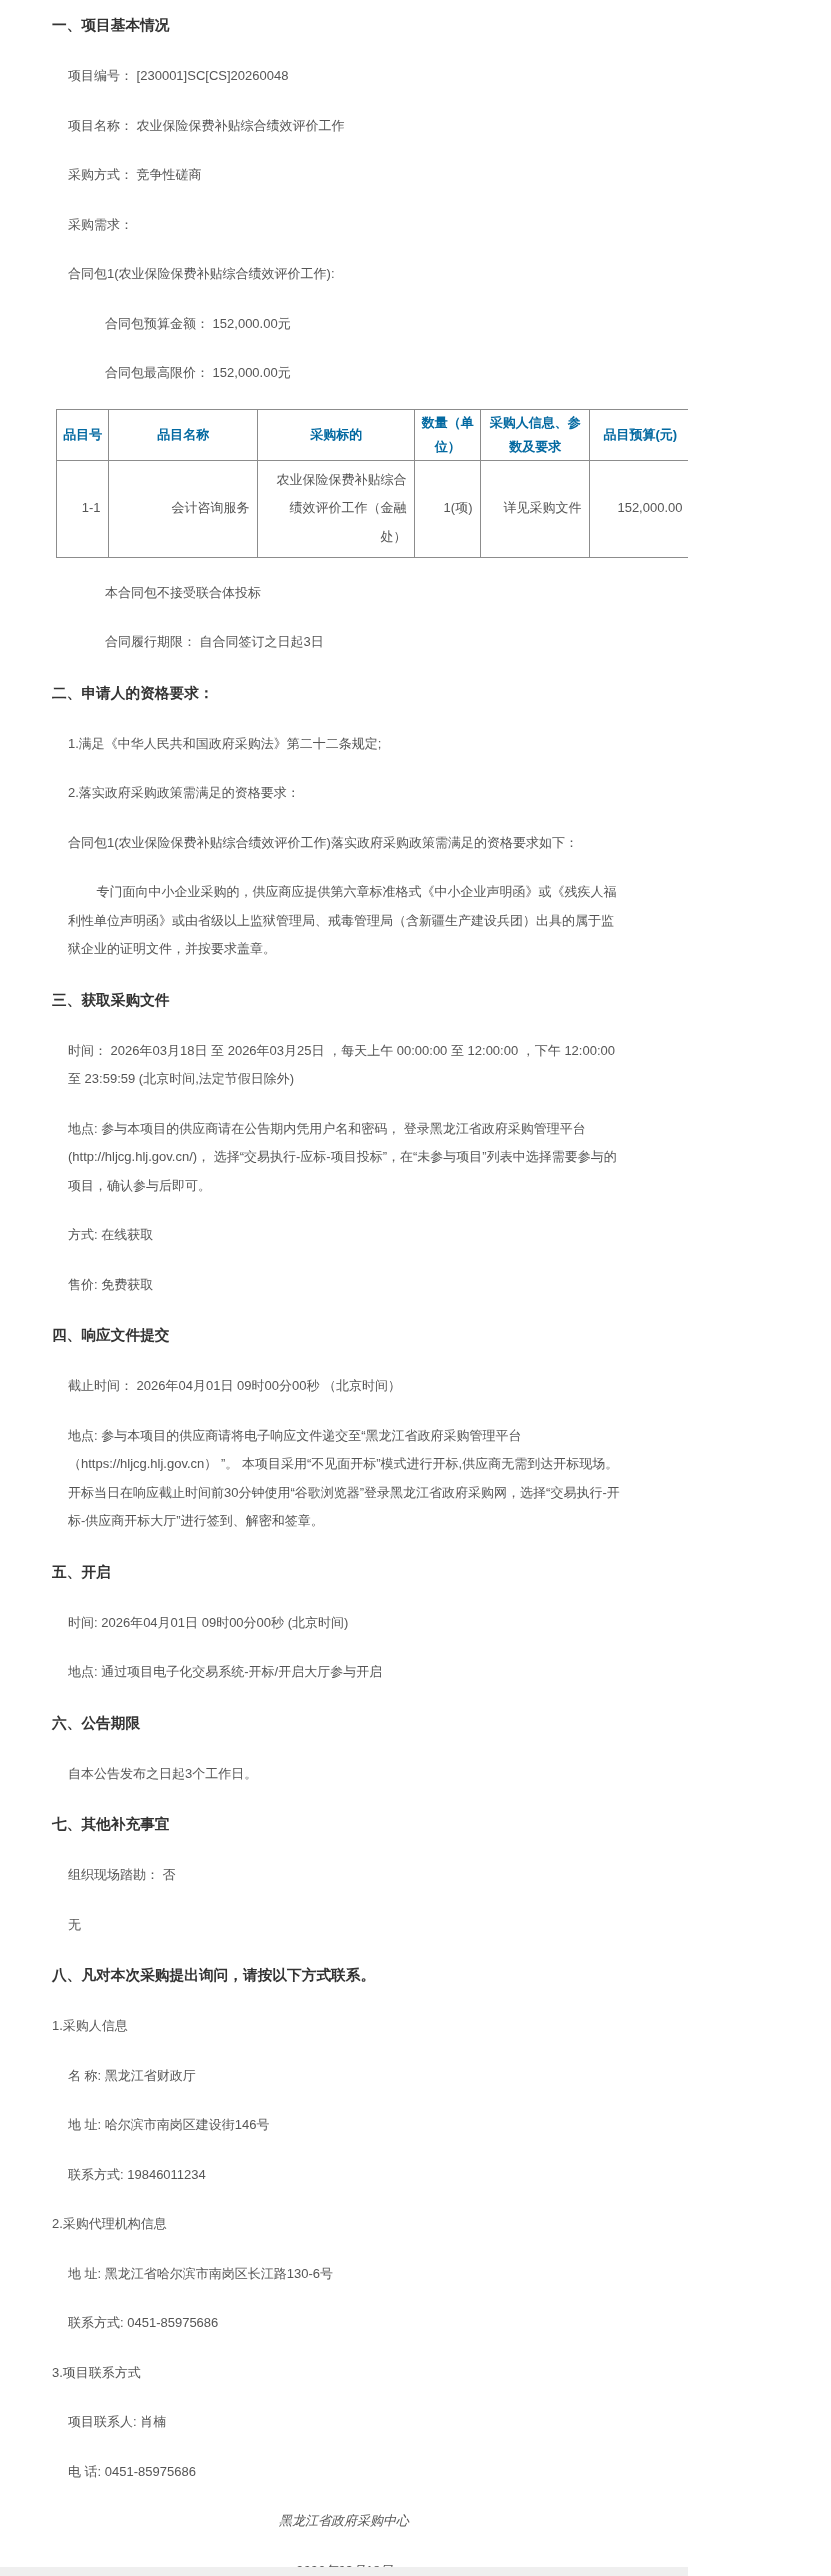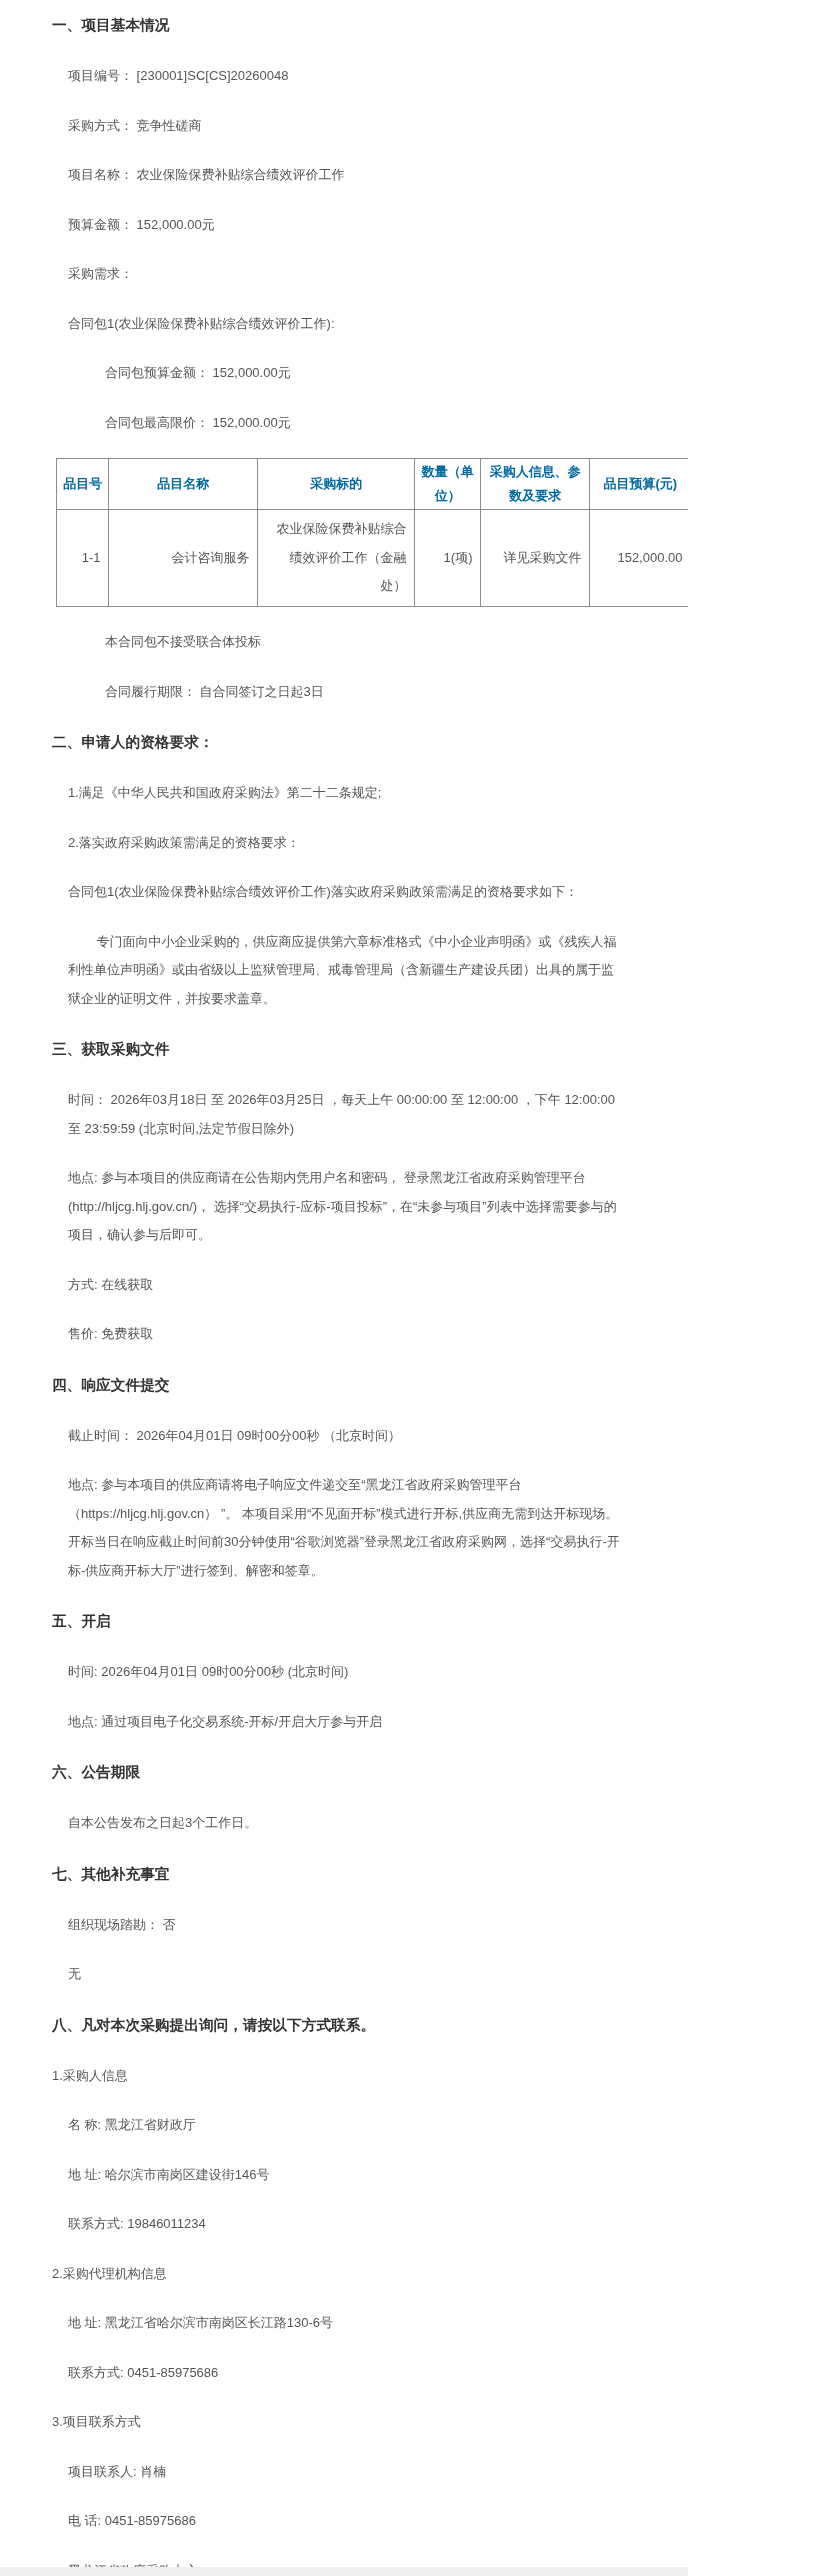--- a/index.html
+++ b/index.html
@@ -74,8 +74,8 @@
 
     <h2 class="first">一、项目基本情况</h2>
     <p>项目编号： [230001]SC[CS]20260048</p>
+    <p>项目名称： 农业保险保费补贴综合绩效评价工作</p>
     <p>采购方式： 竞争性磋商</p>
-    <p>项目名称： 农业保险保费补贴综合绩效评价工作</p>
     <p>预算金额： 152,000.00元</p>
     <p>采购需求：</p>
     <p>合同包1(农业保险保费补贴综合绩效评价工作):</p>

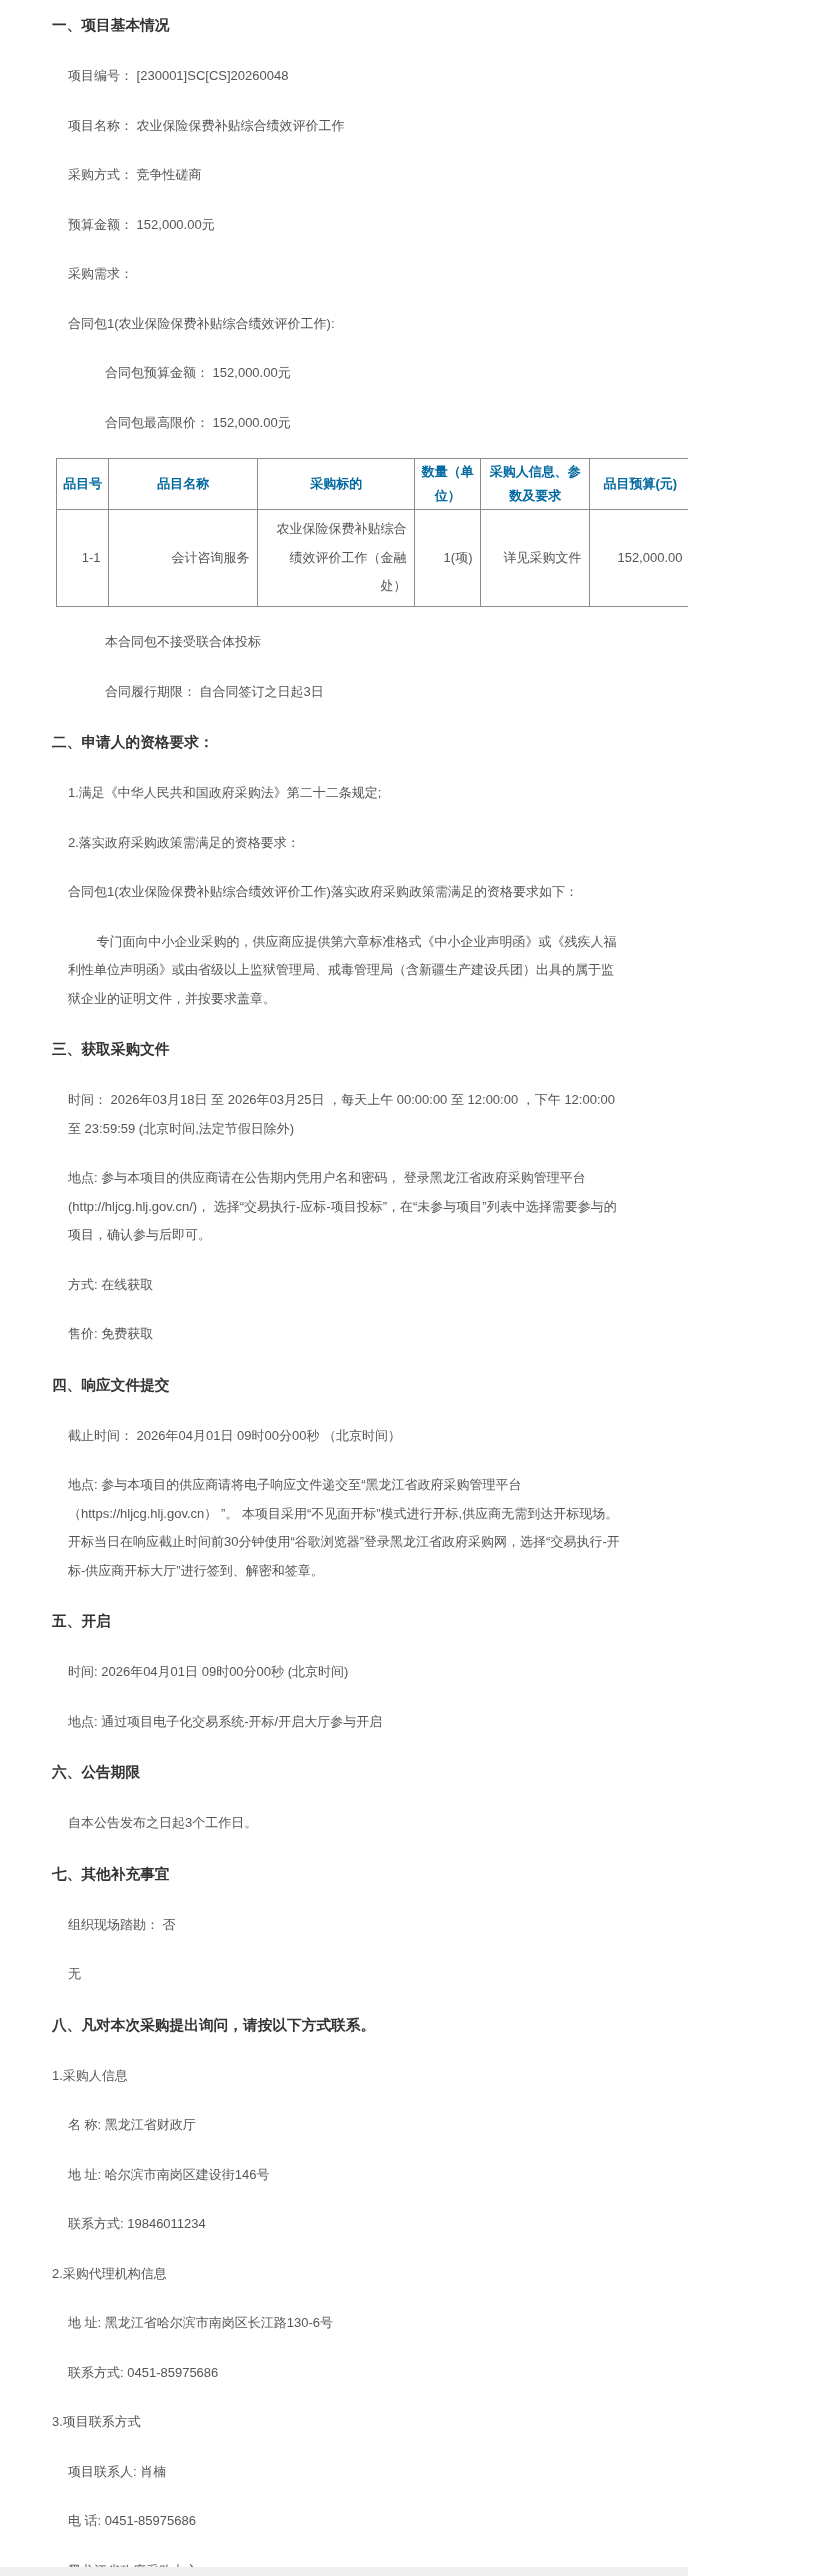--- a/index.html
+++ b/index.html
@@ -76,7 +76,6 @@
     <p>项目编号： [230001]SC[CS]20260048</p>
     <p>项目名称： 农业保险保费补贴综合绩效评价工作</p>
     <p>采购方式： 竞争性磋商</p>
-    <p>预算金额： 152,000.00元</p>
     <p>采购需求：</p>
     <p>合同包1(农业保险保费补贴综合绩效评价工作):</p>
     <p class="indent">合同包预算金额： 152,000.00元</p>

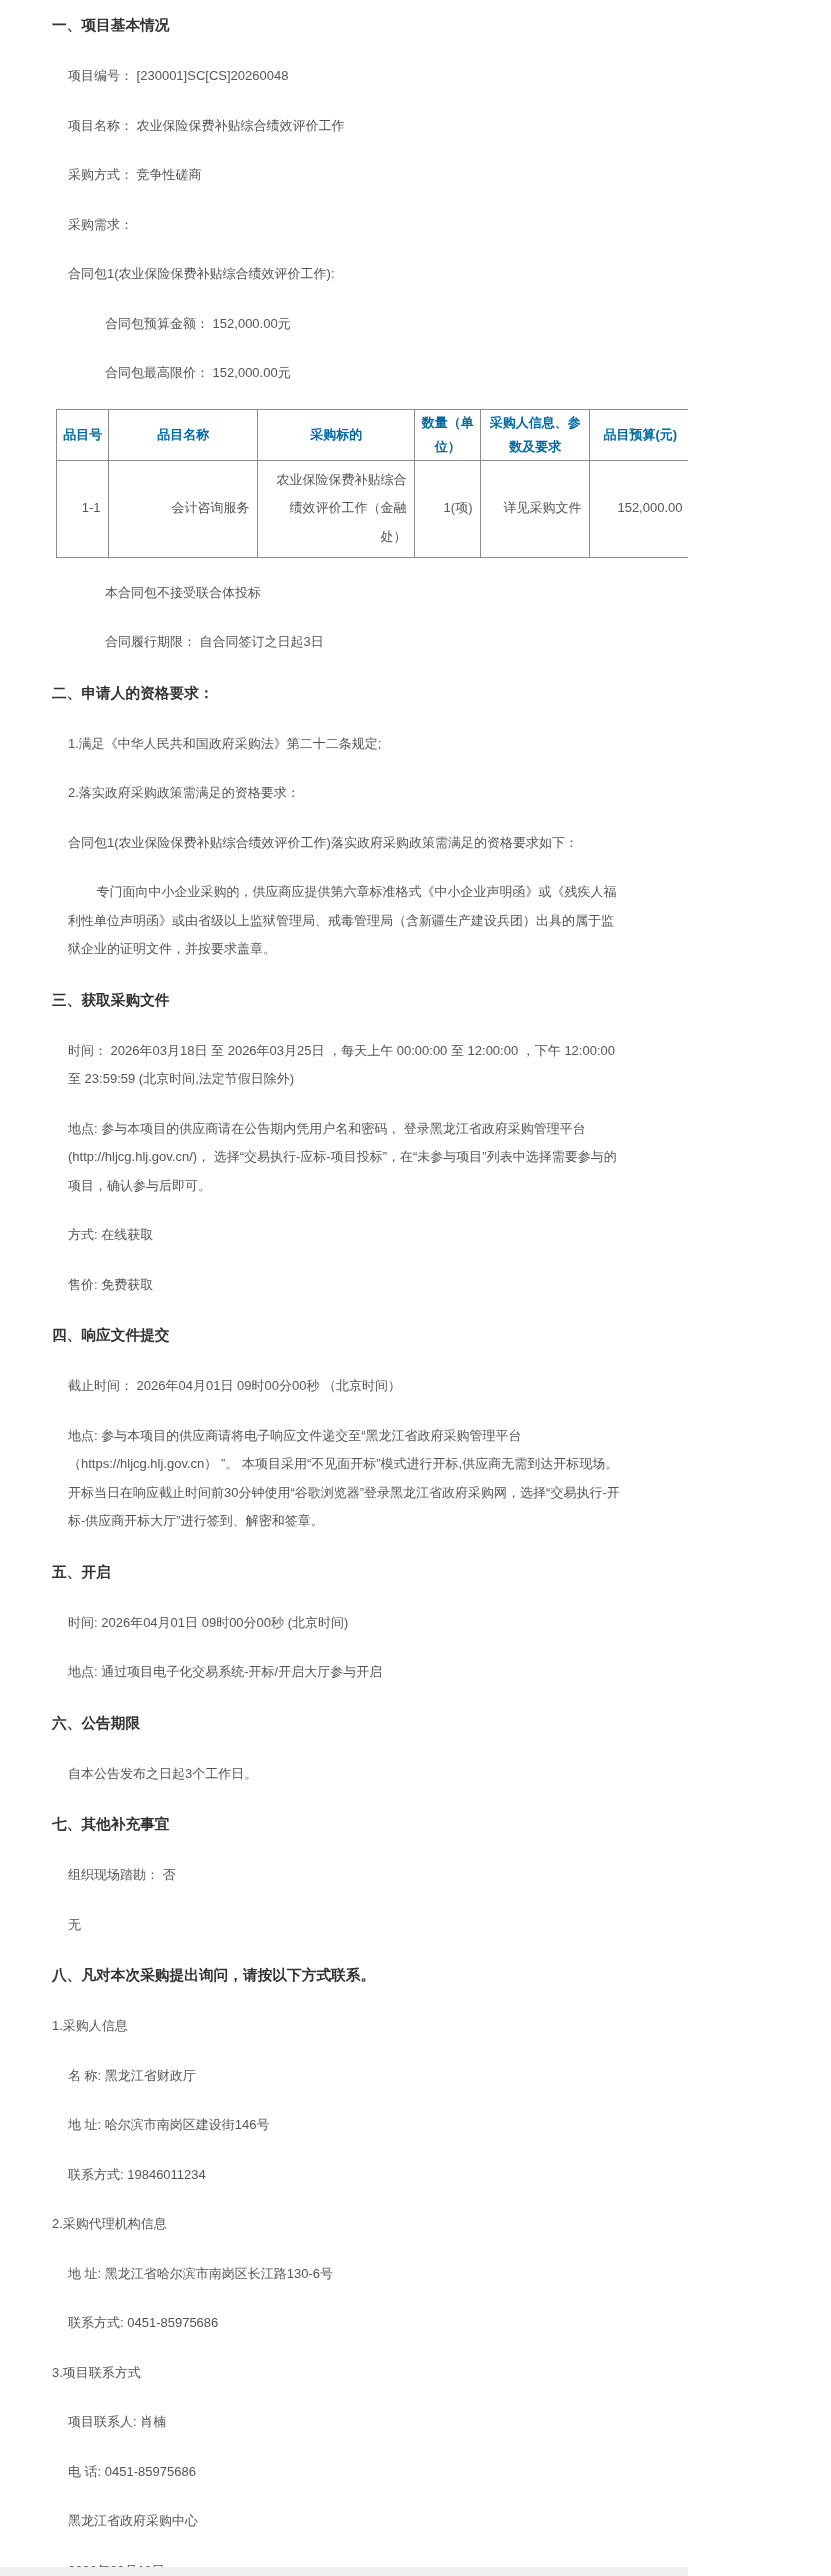--- a/index.html
+++ b/index.html
@@ -32,7 +32,7 @@
   .sub { margin:21px 0 4.3px 0 !important; }
   .indent { padding-left:37px; }
   .ti { text-indent:28.5px; }
-  .right { text-align:left; }
+  .right { text-align:center;font-style:italic; }
   table.items {
     border-collapse:collapse;
     width:701px;

